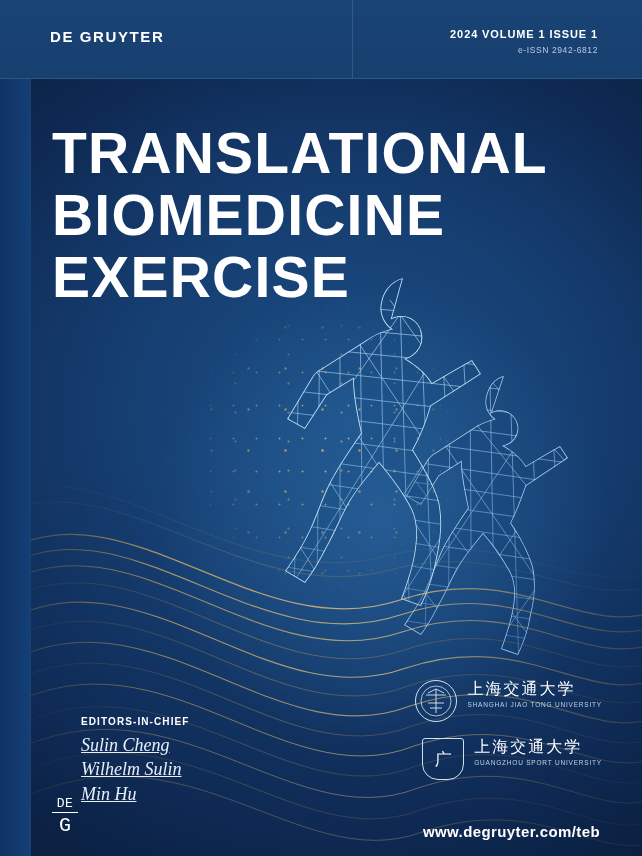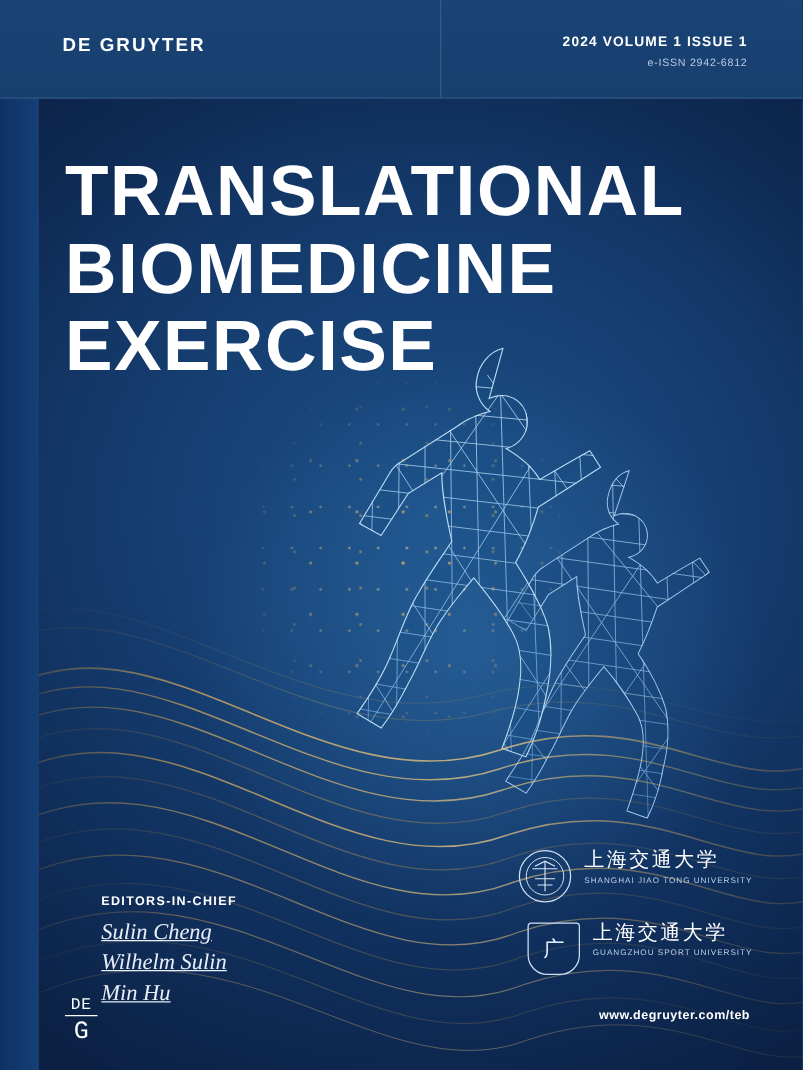--- a/index.html
+++ b/index.html
@@ -211,9 +211,9 @@
   
   .url {
     position: absolute;
-    right: 42px; bottom: 38px;
-    color: #ffffff;
-    font-size: 10px;
+    right: 42px; bottom: 16px;
+    color: #ffffff;
+    font-size: 15px;
     font-weight: bold;
     letter-spacing: 0.4px;
     z-index: 8;

